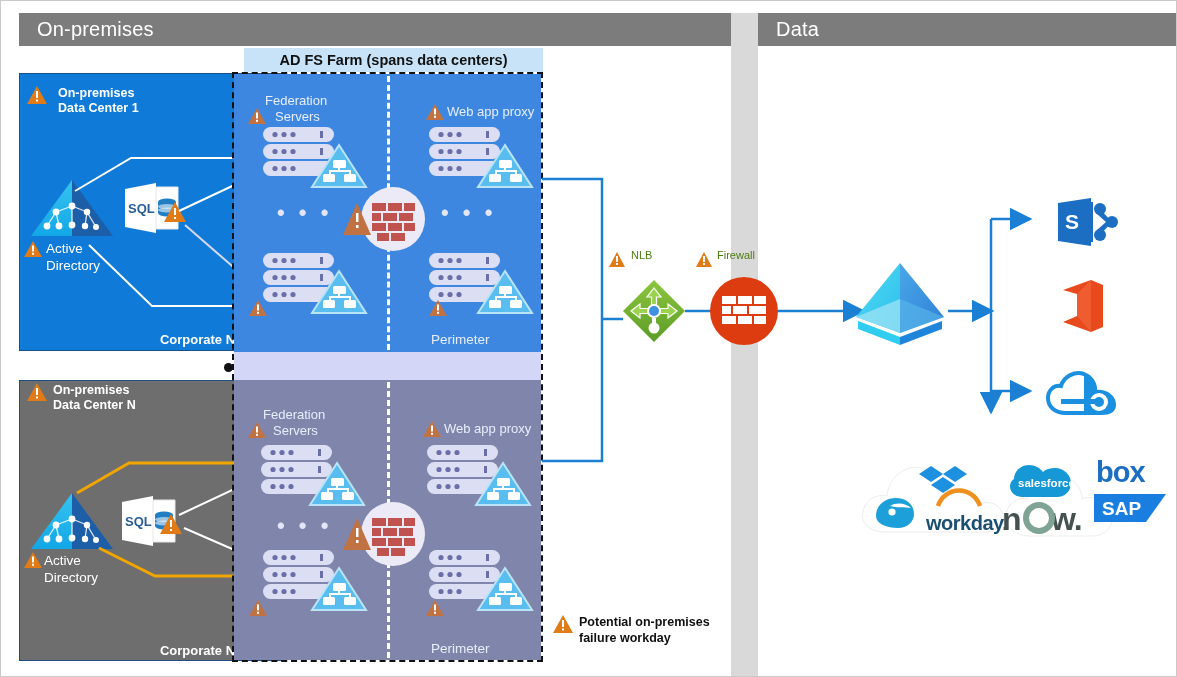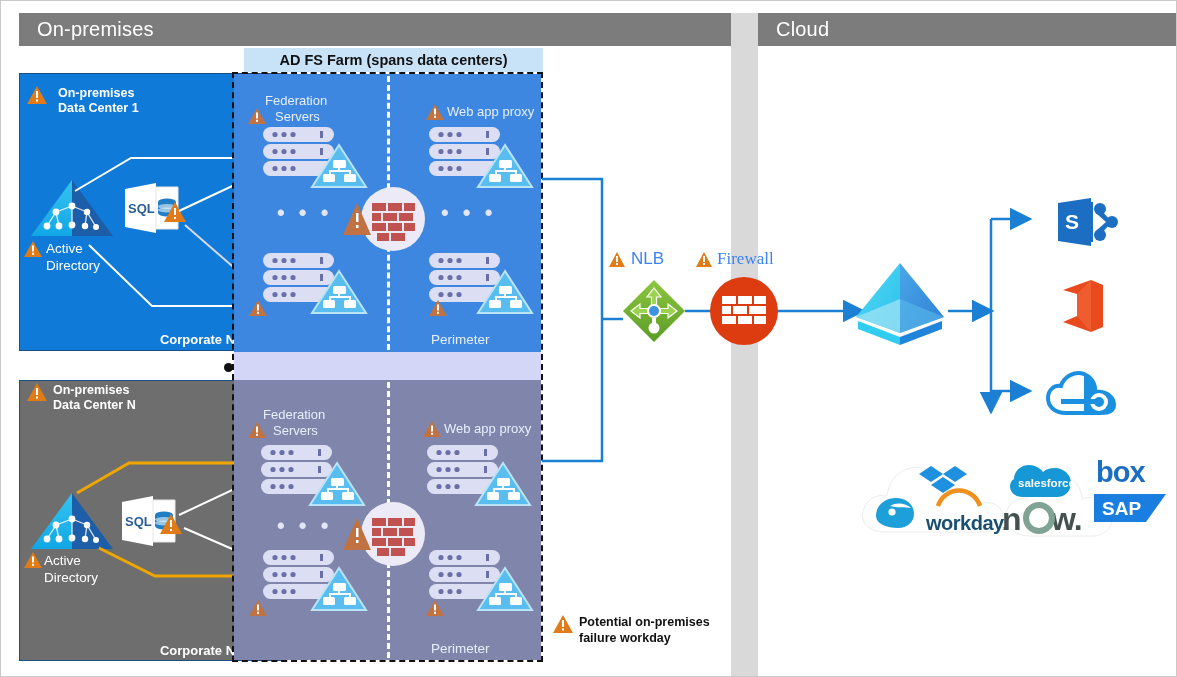--- a/index.html
+++ b/index.html
@@ -79,7 +79,7 @@
     <span>On-premises</span>
   </div>
   <div class="abs banner" style="left:757px;top:12px;width:409px;height:33px;">
-    <span>Cloud</span>
+    <span>Data</span>
   </div>
 
   <div class="abs vdiv" style="left:730px;top:12px;width:27px;height:663px;"></div>

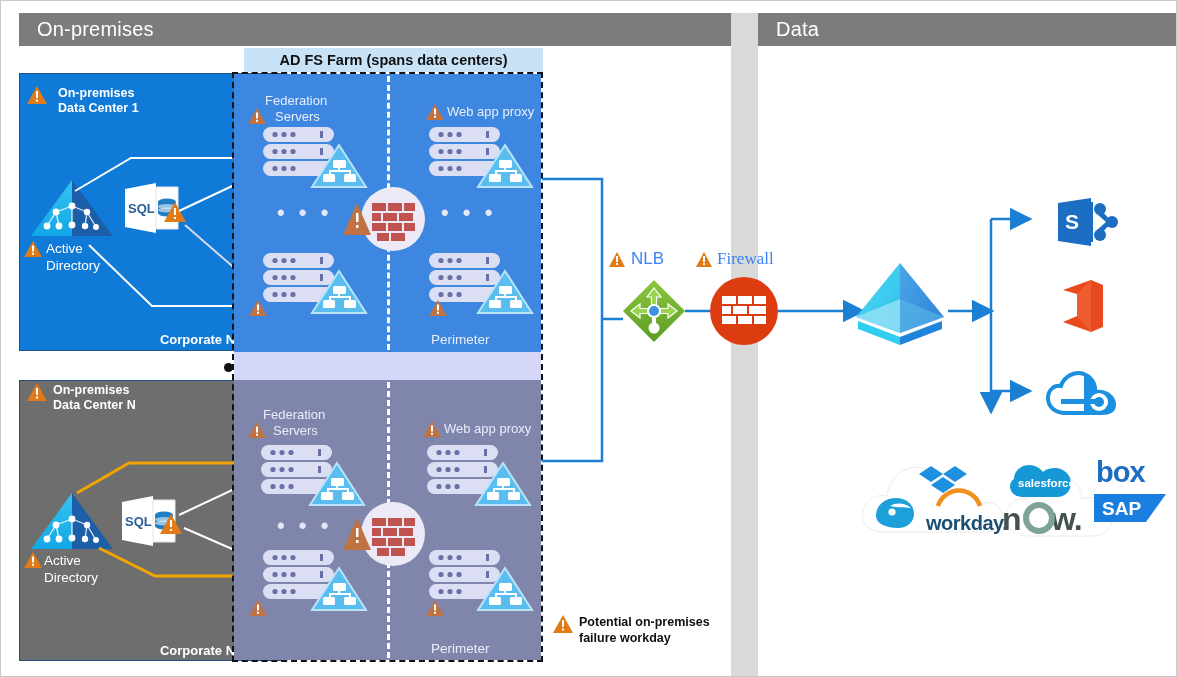--- a/index.html
+++ b/index.html
@@ -30,7 +30,7 @@
   .farm-lbl{color:#e7eefb;font-size:13px;line-height:16px;}
   .farm-foot{color:#e7eefb;font-size:13.5px;}
   
-  .node-lbl{font-size:17px;color:#3b82f6;font-weight:400;}
+  .node-lbl{font-size:11px;color:#4d7c0f;font-weight:400;}
   .entra-lbl{font-size:17.5px;color:#1a1a1a;font-weight:bold;line-height:24px;text-align:center;}
   .saas-lbl{font-size:17.5px;color:#1a1a1a;font-weight:400;text-align:center;}
   .legend-lbl{font-size:12.5px;color:#111;font-weight:bold;line-height:16px;}

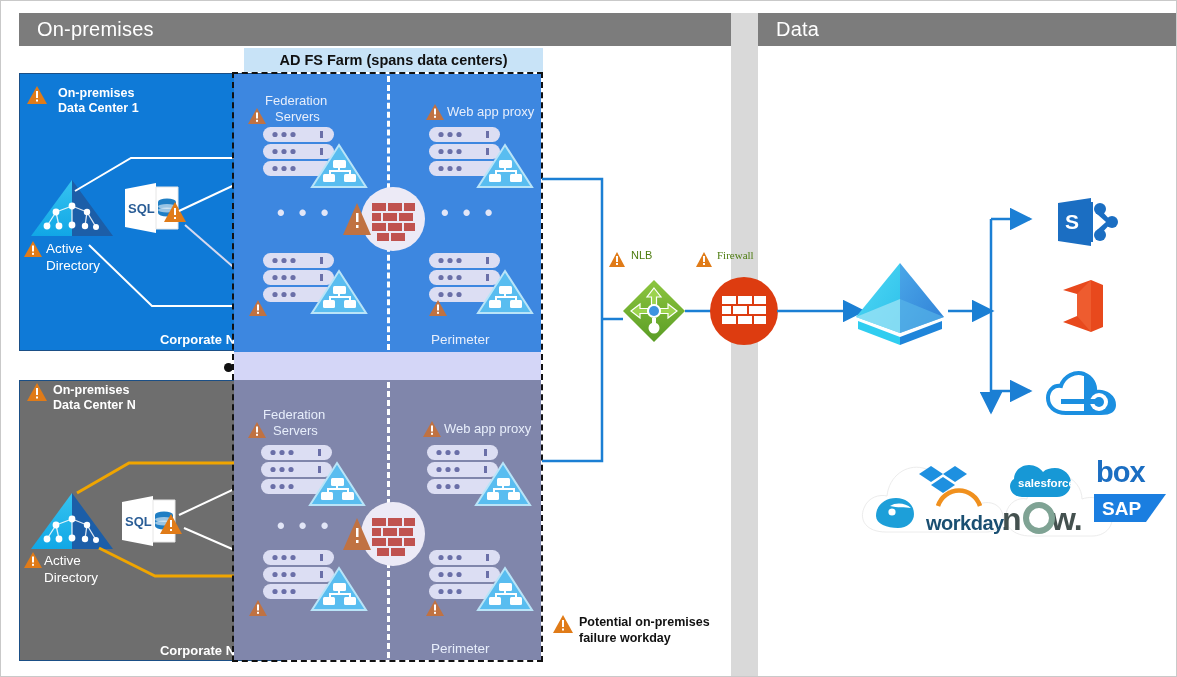--- a/index.html
+++ b/index.html
@@ -626,7 +626,7 @@
     <rect x="8" y="5" width="2" height="6" fill="#fff"></rect>
       <rect x="8" y="12" width="2" height="2" fill="#fff"></rect>
   </svg>
-  <div class="abs node-lbl" style="left:716px;top:248px;font-family:Liberation Serif, serif;">Firewall</div>
+  <div class="abs node-lbl" style="left:716px;top:248px;">Firewall</div>
 
   <svg class="abs" style="left:776px;top:300px;" width="95" height="20" viewBox="0 0 95 20">
     <path d="M0 10 L86 10" stroke="#1b7fd4" stroke-width="2.5" fill="none" marker-end="url(#arrBlue)"></path>

